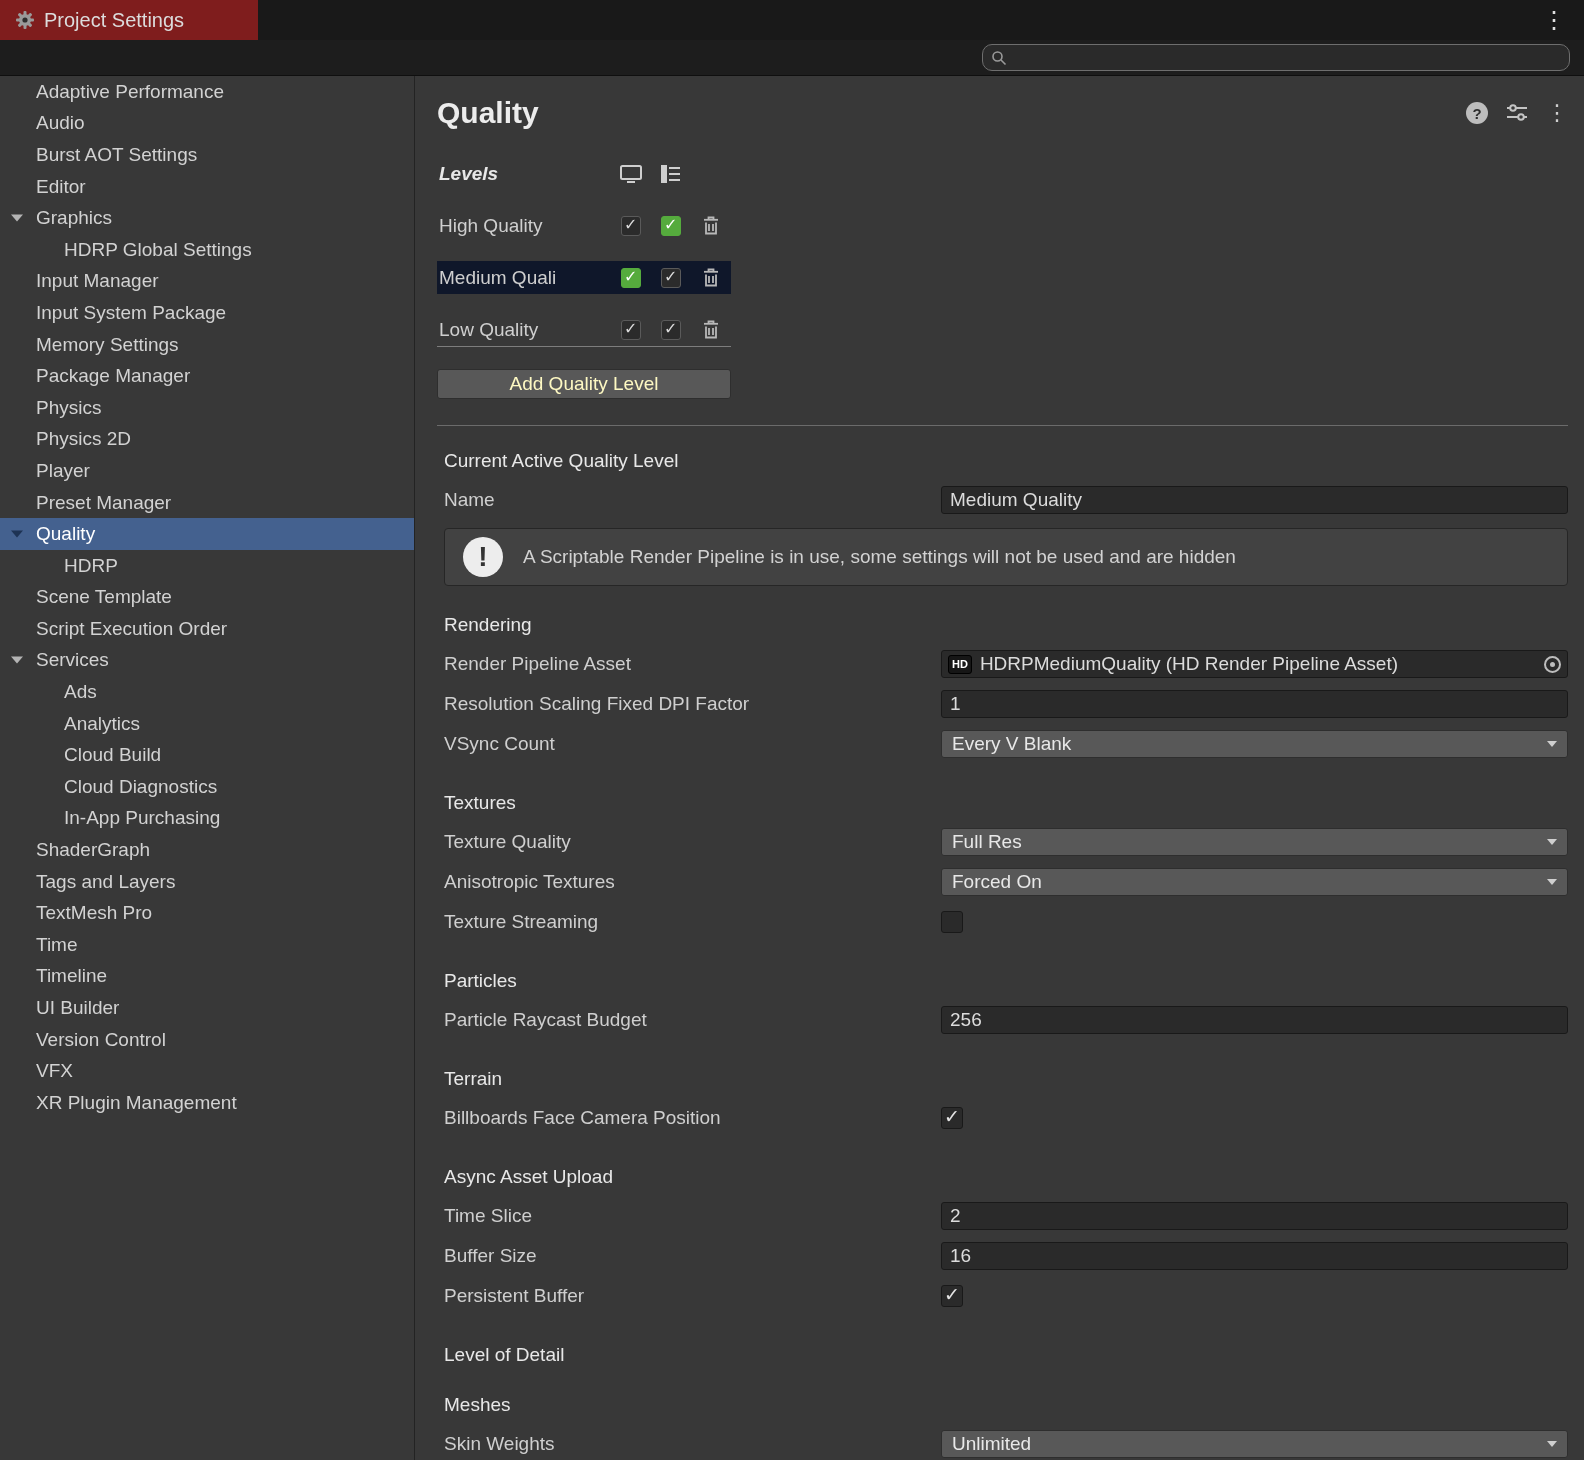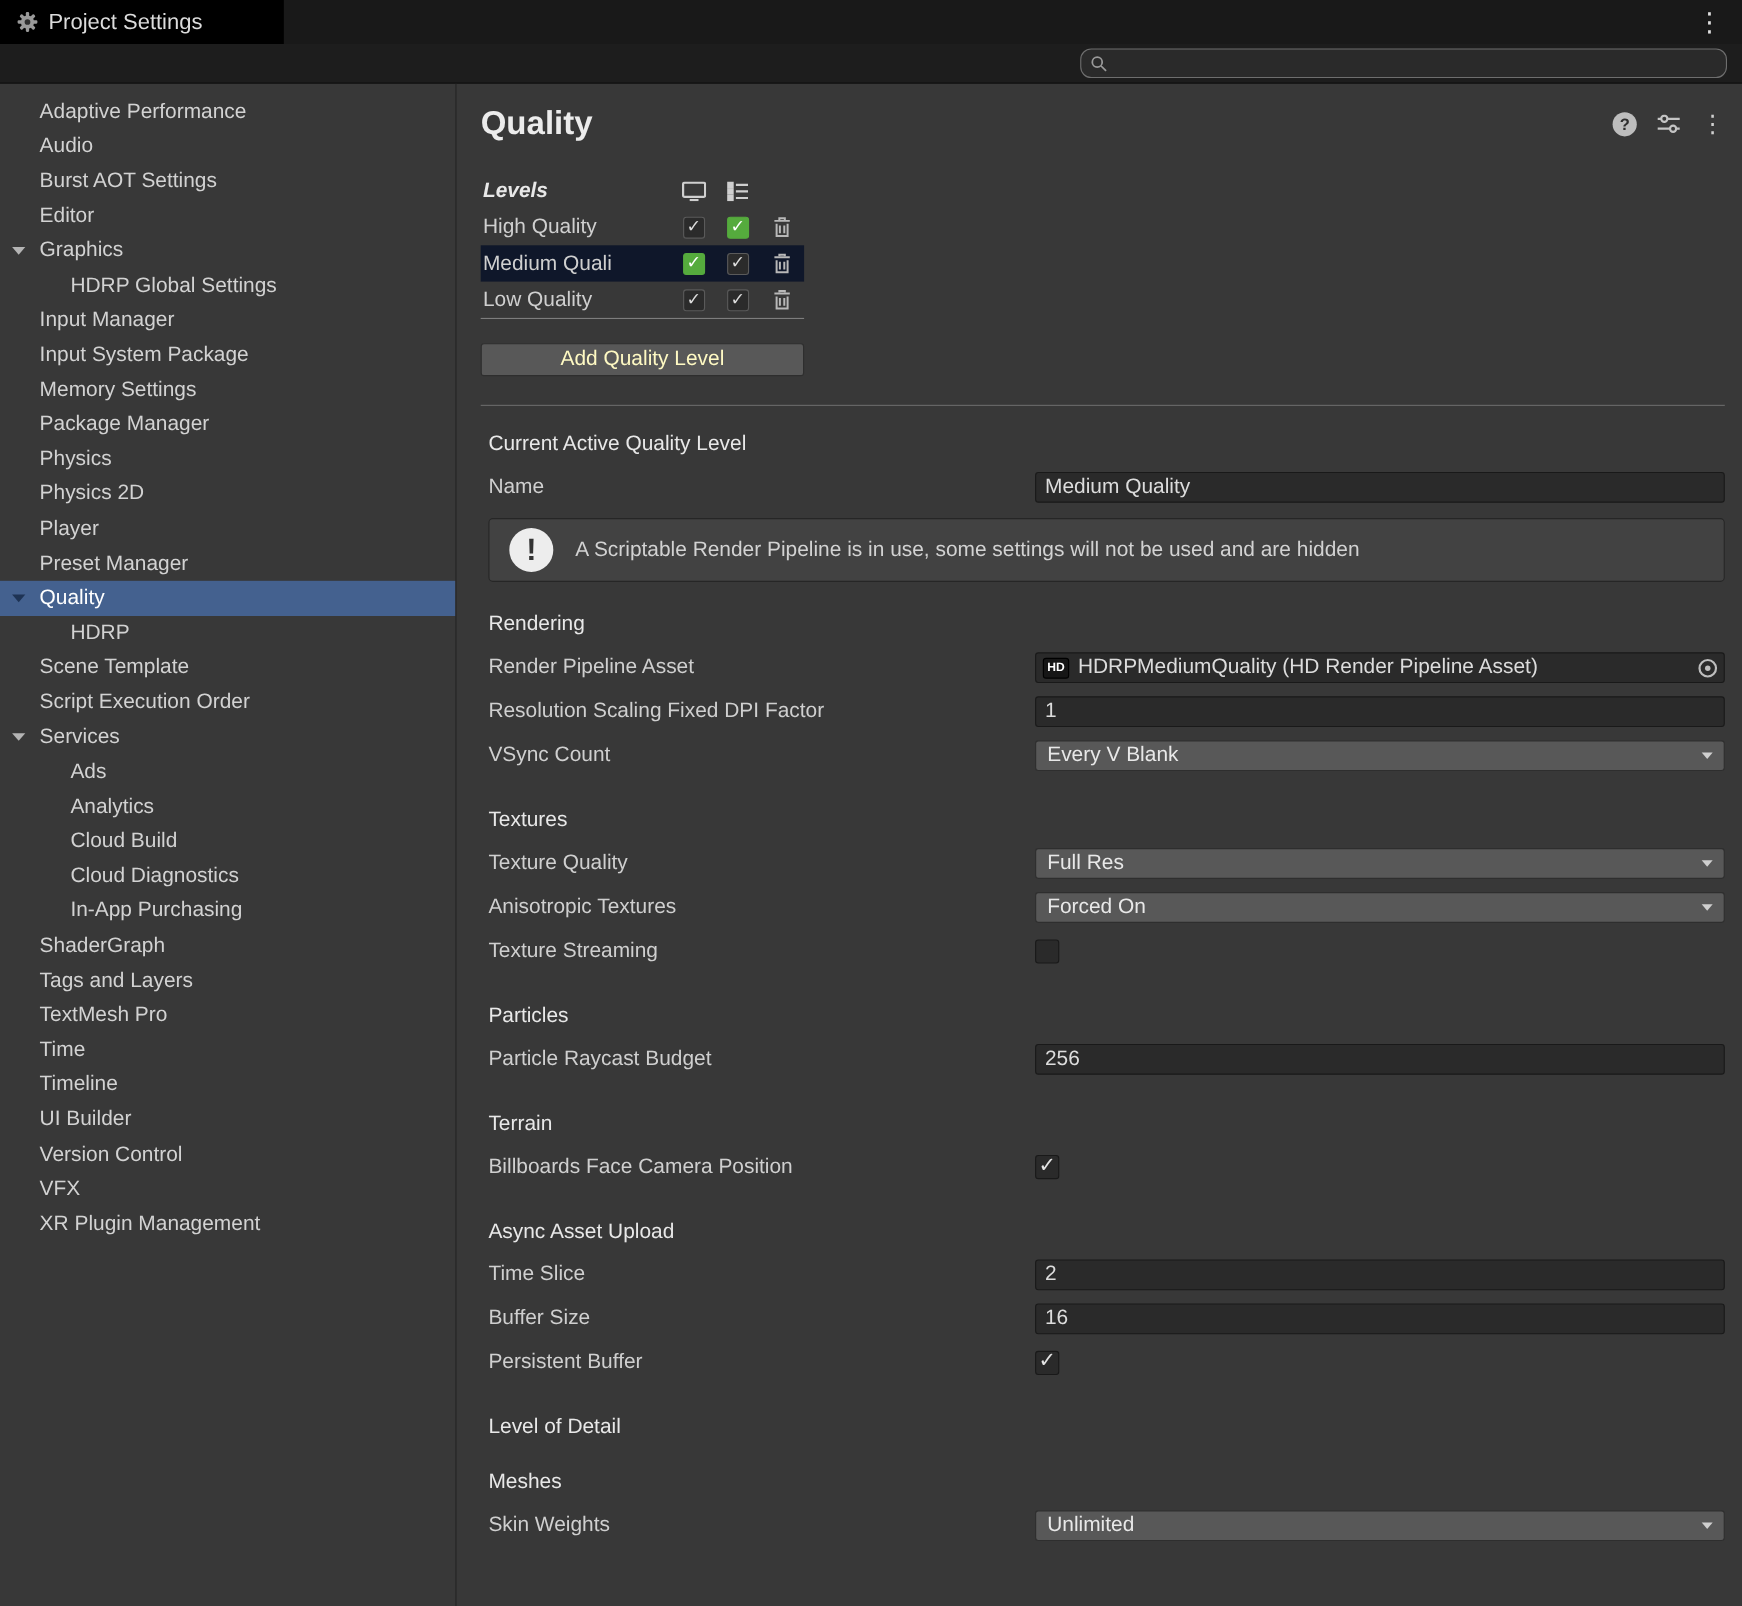--- a/index.html
+++ b/index.html
@@ -8,7 +8,7 @@
 
   
   .titlebar { height:40px; background:#191919; display:flex; align-items:stretch; }
-  .tab { width:258px; background:#000000; display:flex; align-items:center; gap:9px; padding:0 15px; color:#dcdcdc; font-size:20px; }
+  .tab { width:258px; background:#7f1d1d; display:flex; align-items:center; gap:9px; padding:0 15px; color:#dcdcdc; font-size:20px; }
   .win-kebab { margin-left:auto; display:flex; align-items:center; padding:0 18px; color:#e0e0e0; font-size:24px; cursor:default; }
 
   

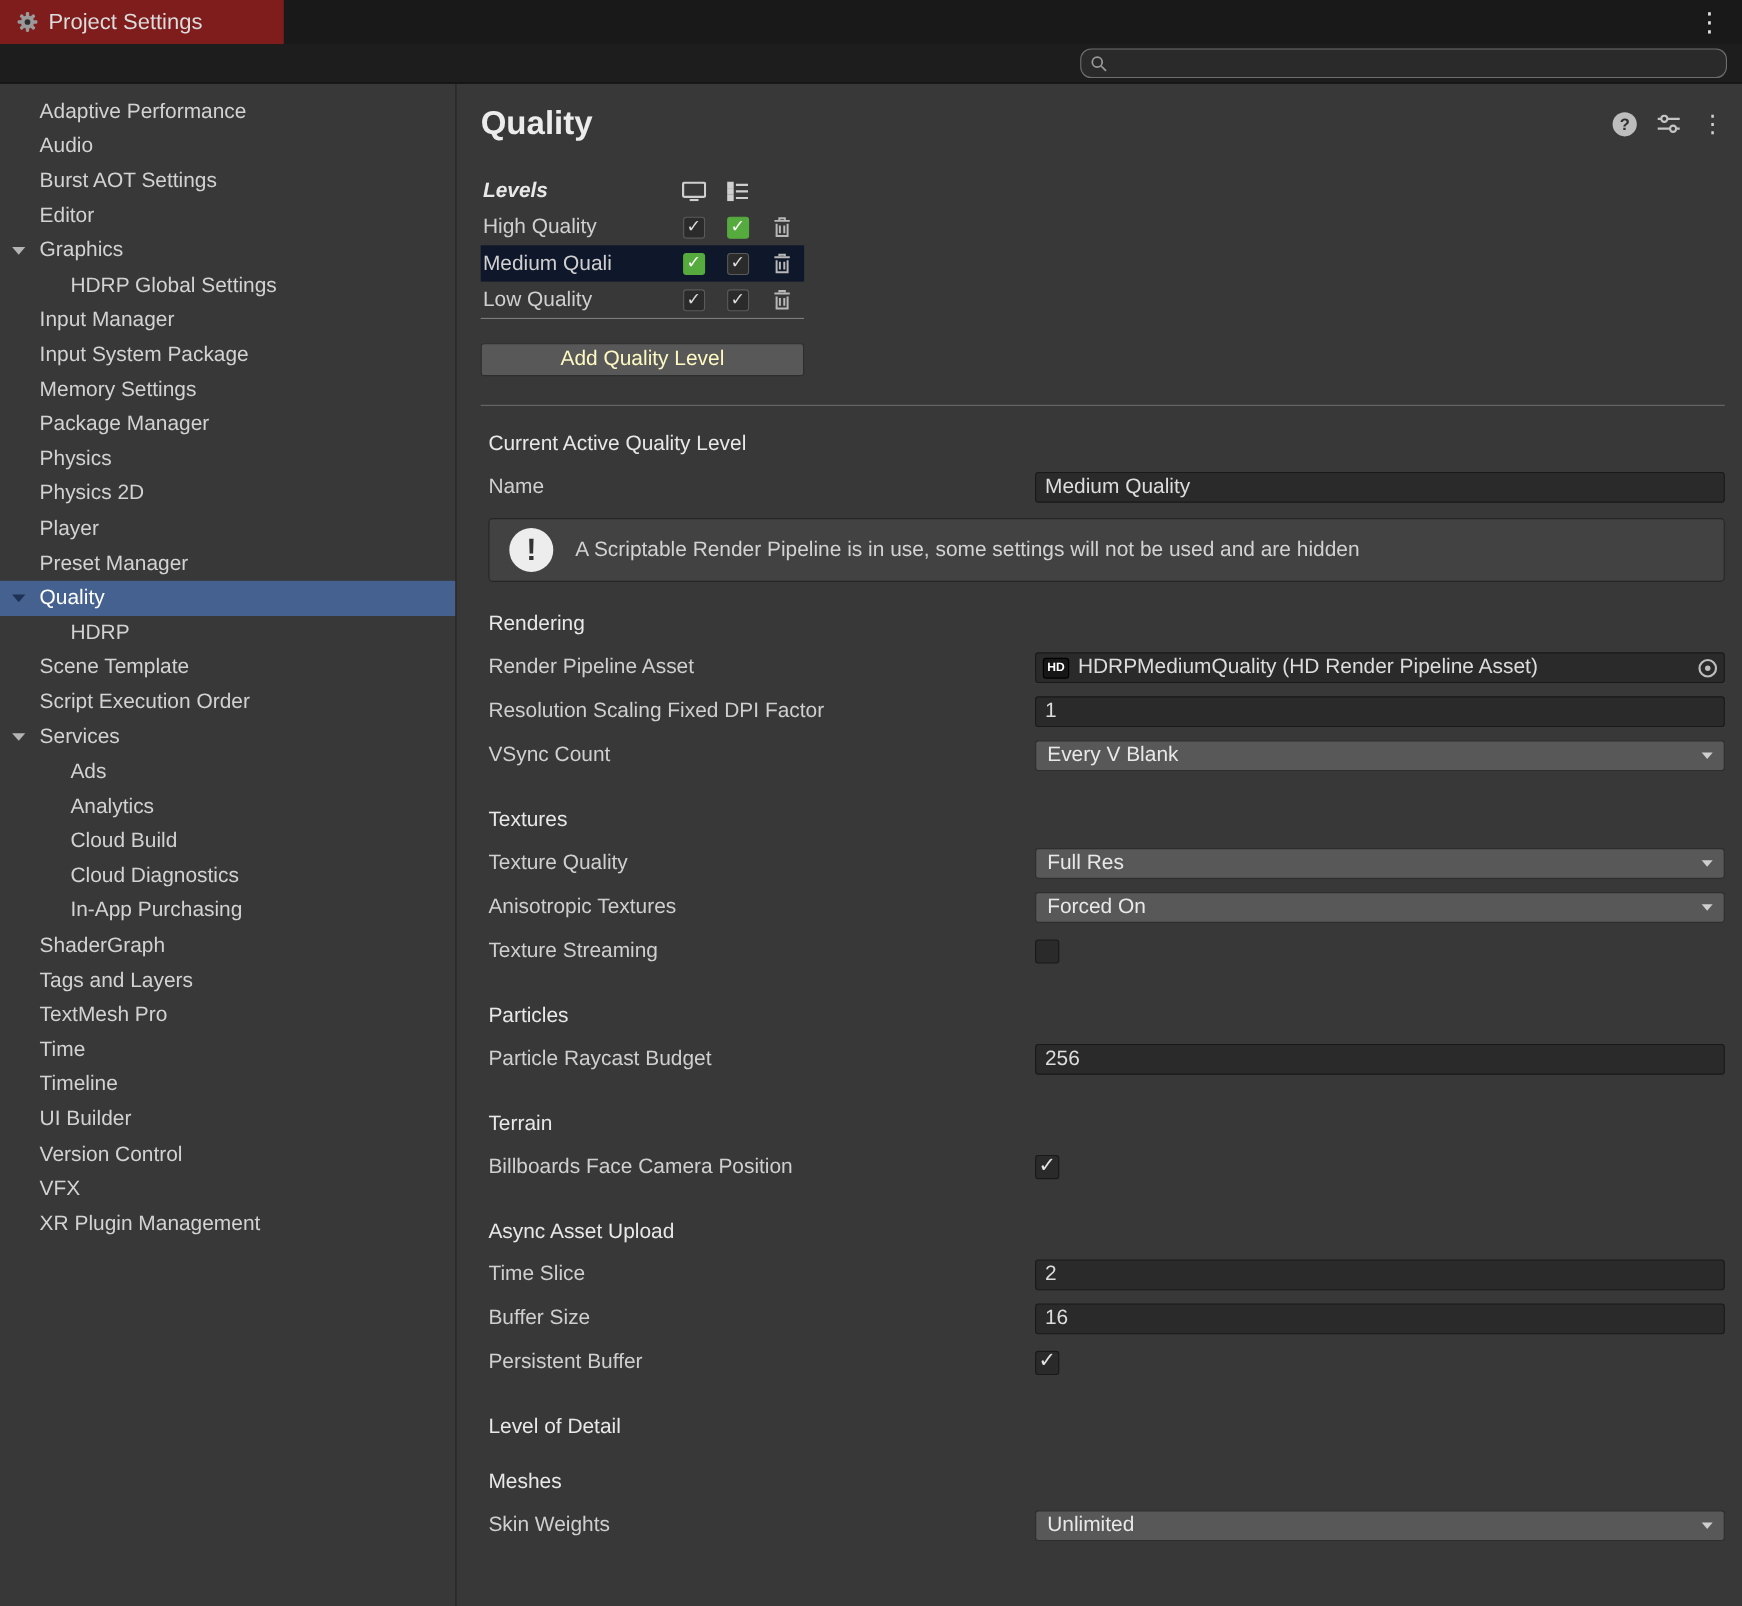--- a/index.html
+++ b/index.html
@@ -20,7 +20,7 @@
   .bodywrap { display:flex; height:1384px; }
 
   
-  .sidebar { width:415px; flex-shrink:0; border-right:1px solid #232323; padding-top:10px; overflow:hidden; }
+  .sidebar { width:415px; flex-shrink:0; border-right:1px solid #232323; padding-top:0; overflow:hidden; }
   .s-item { height:31.6px; display:flex; align-items:center; padding-left:36px; position:relative; color:#d2d2d2; white-space:nowrap; }
   .s-item.ind1 { padding-left:64px; }
   .s-item.selected { background:#44618f; color:#ffffff; }

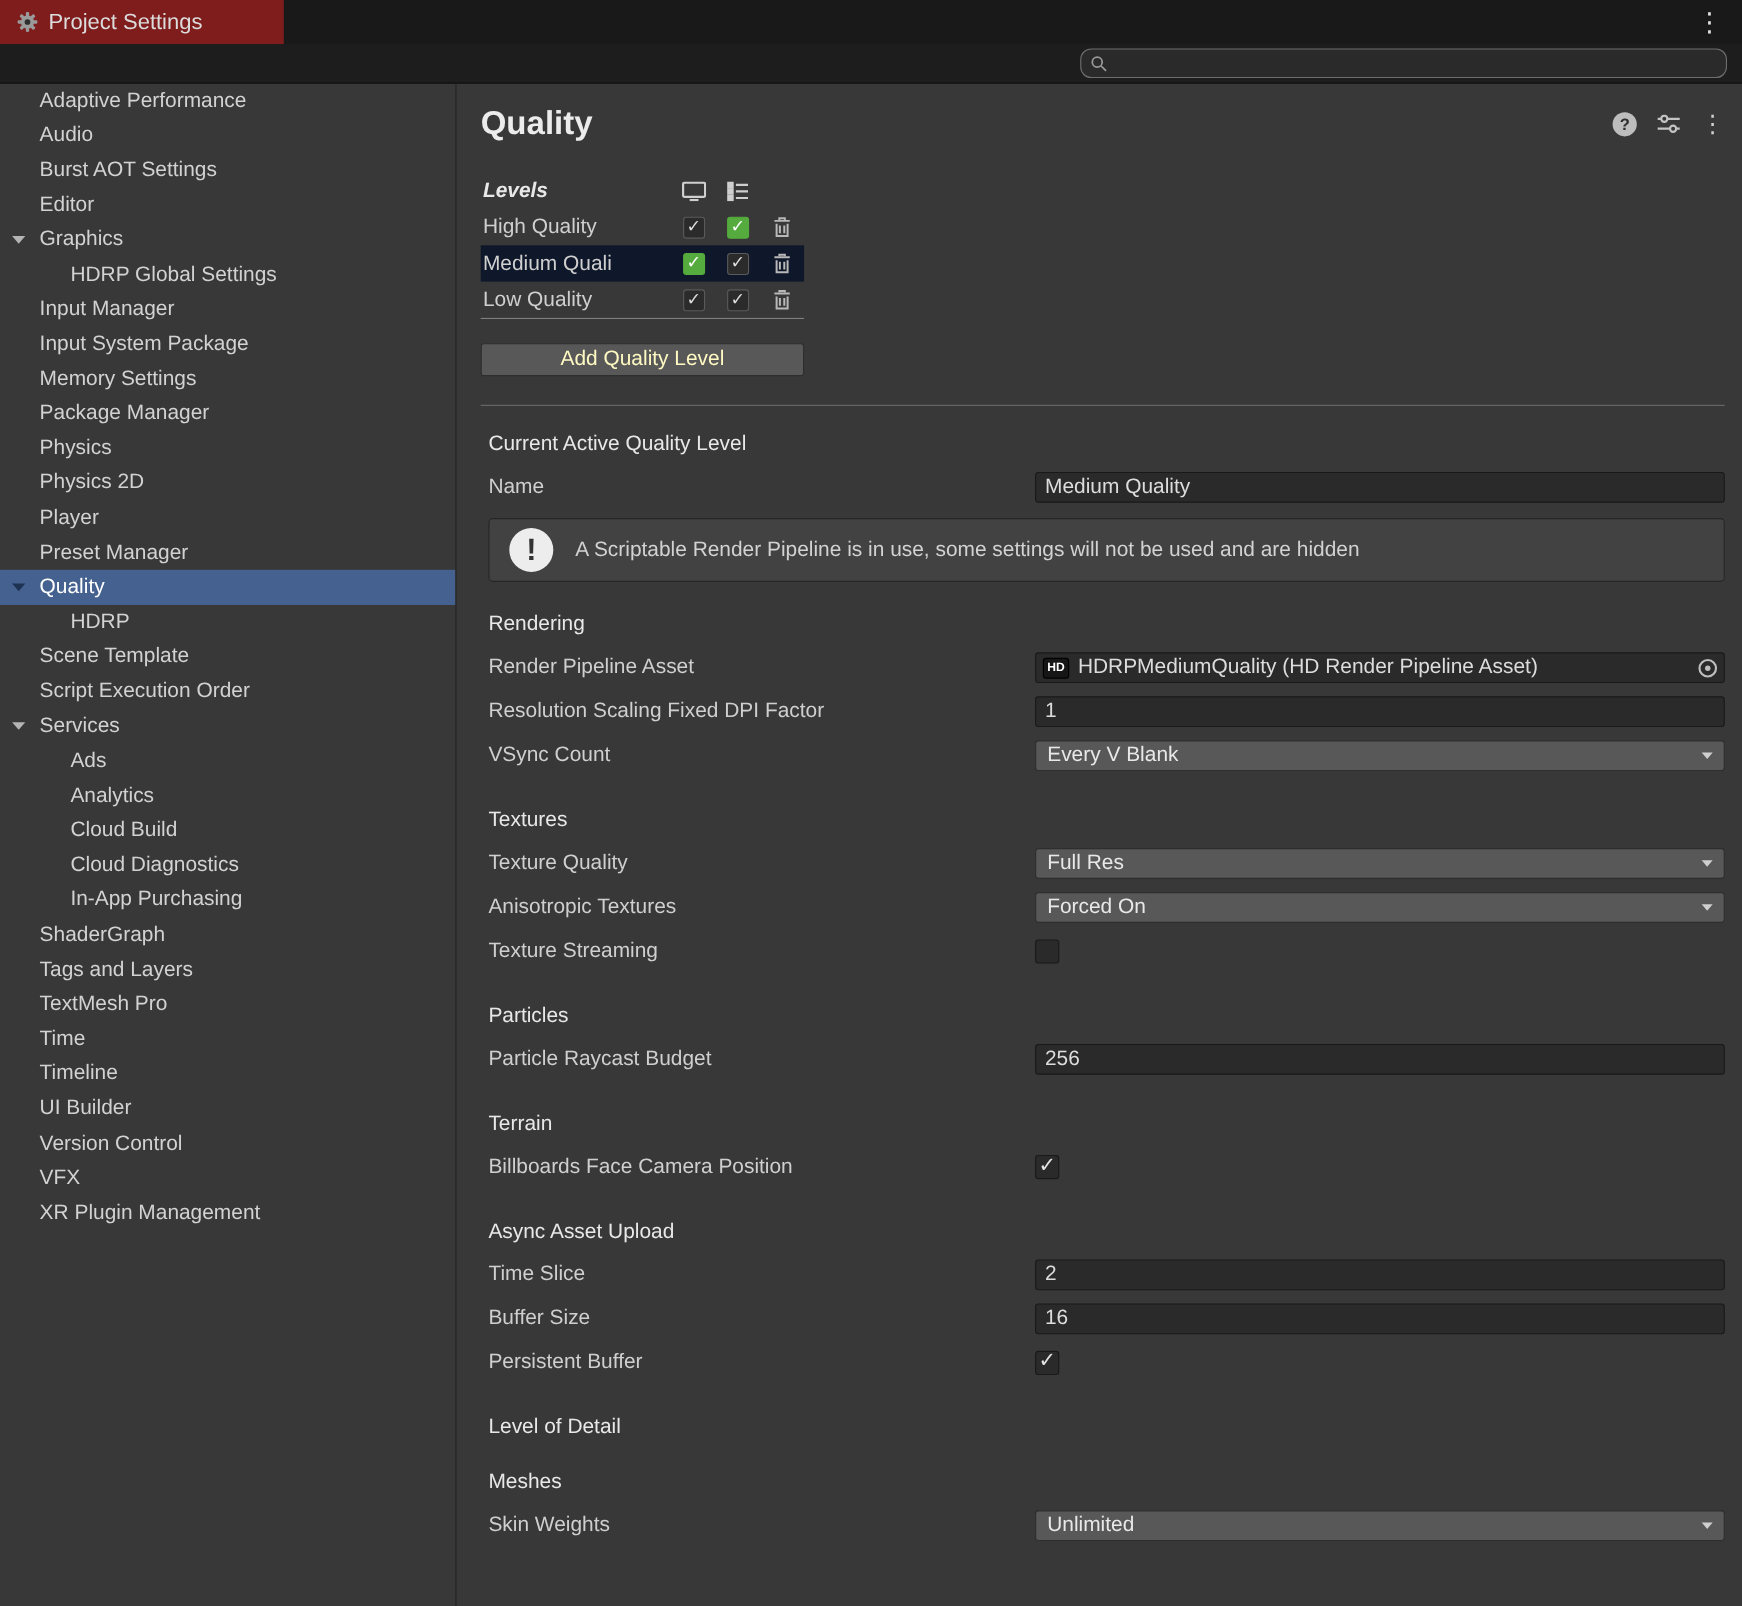--- a/index.html
+++ b/index.html
@@ -38,7 +38,7 @@
   .hdr-kebab { color:#cfcfcf; font-size:22px; }
 
   
-  .levels-grid { display:grid; grid-template-columns:174px 40px 40px 40px; align-items:center; }
+  .levels-grid { display:grid; grid-template-columns:174px 40px 40px 40px; align-items:center;margin-top:19px; }
   .lv-headrow { margin-top:28px; height:32px;font-style:italic; }
   .lv-title { font-weight:bold; color:#e8e8e8; padding-left:2px; }
   .colicon { justify-self:center; display:flex; }

